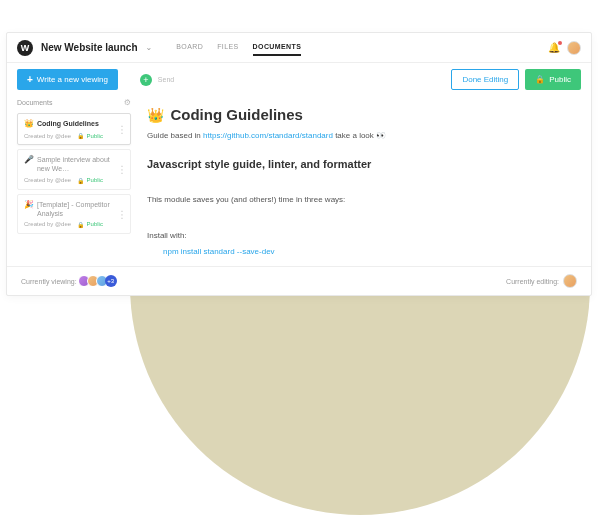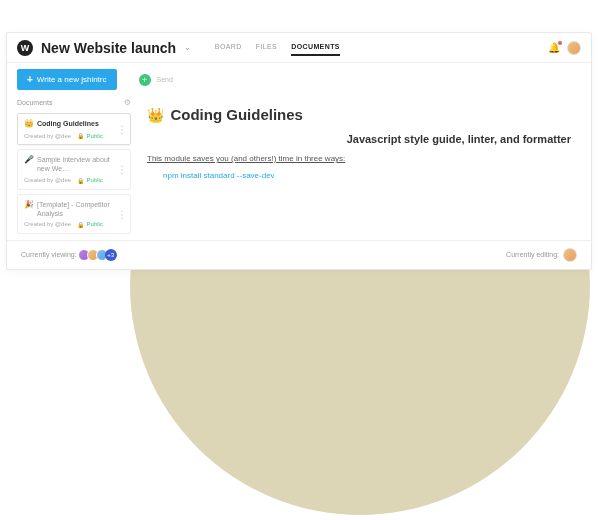--- a/index.html
+++ b/index.html
@@ -53,7 +53,7 @@
   justify-content: center;
 }
 .project-title {
-  font-size: 14px;
+  font-size: 10px;
   font-weight: 600;
   color: #222;
   text-align: right;

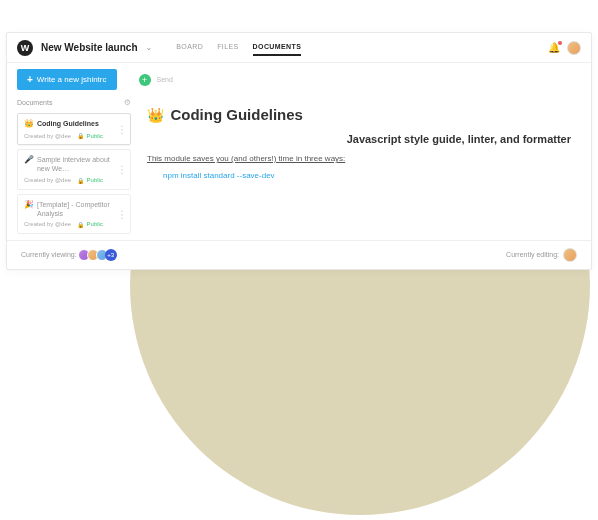--- a/index.html
+++ b/index.html
@@ -302,7 +302,7 @@
   <div class="toolbar">
     <button class="btn btn-primary">
       <span class="plus">+</span>
-      <span>Write a new jshintrc</span>
+      <span>Write a new viewing</span>
     </button>
     <div class="send-box">
       <span class="send-plus">+</span>

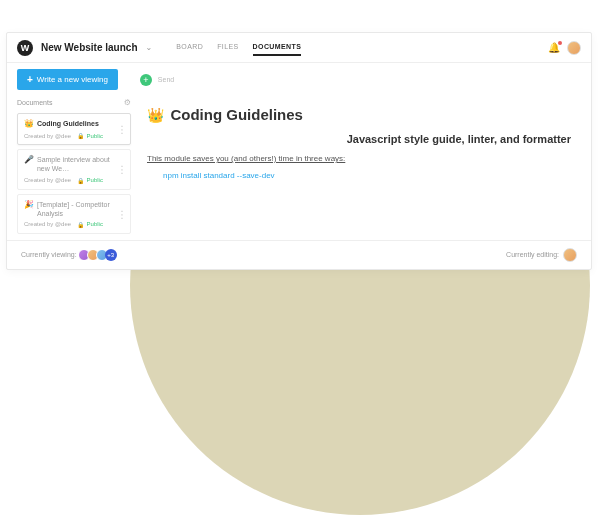--- a/index.html
+++ b/index.html
@@ -308,6 +308,13 @@
       <span class="send-plus">+</span>
       <span class="send-label">Send</span>
     </div>
+    <div class="toolbar-right">
+      <button class="btn btn-outline">Done Editing</button>
+      <button class="btn btn-green">
+        <span class="lock">🔒</span>
+        <span>Public</span>
+      </button>
+    </div>
   </div>
 
   <div class="body">

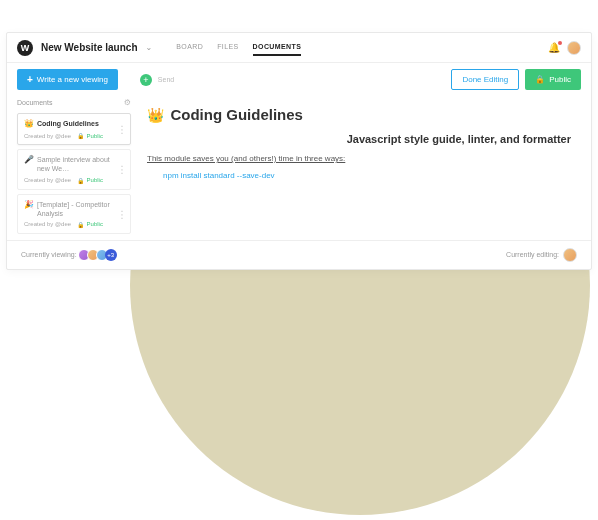--- a/index.html
+++ b/index.html
@@ -376,6 +376,9 @@
         <span class="emoji">👑</span>
         <span>Coding Guidelines</span>
       </div>
+      <p class="intro">
+        <span>Guide based in </span><a href="#">https://github.com/standard/standard</a><span> take a look 👀</span>
+      </p>
       <h2 class="h2">Javascript style guide, linter, and formatter</h2>
       <p class="para">This module saves you (and others!) time in three ways:</p>
       <p class="code-line">npm install standard --save-dev</p>

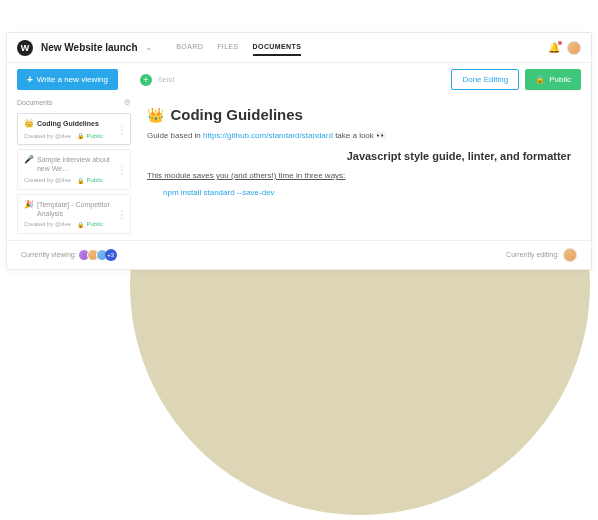--- a/index.html
+++ b/index.html
@@ -217,8 +217,7 @@
   font-size: 11px;
   font-weight: 700;
   color: #333;
-  margin-top: 10px;
-  text-align: right;
+  margin-top: 18px;
 }
 .para {
   font-size: 8px;

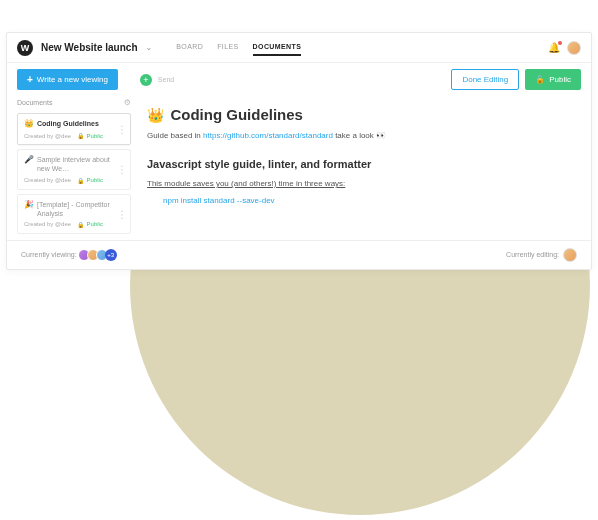--- a/index.html
+++ b/index.html
@@ -222,9 +222,8 @@
 .para {
   font-size: 8px;
   color: #555;
-  margin-top: 8px;
+  margin-top: 24px;
   line-height: 1.45;
-  text-decoration: underline;
 }
 .para b { color: #333; }
 .code-line {

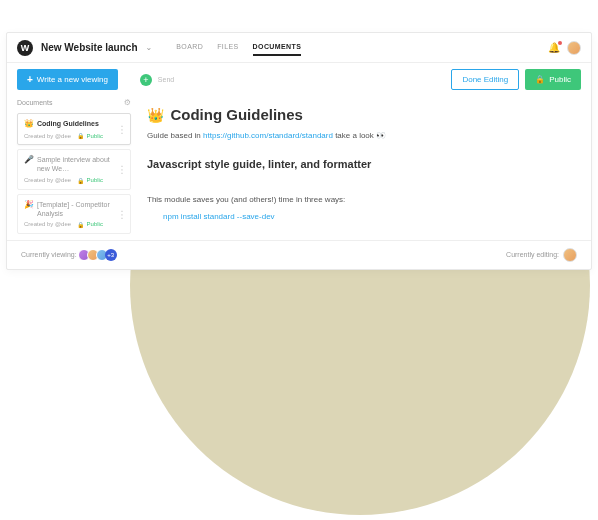--- a/index.html
+++ b/index.html
@@ -379,6 +379,7 @@
       </p>
       <h2 class="h2">Javascript style guide, linter, and formatter</h2>
       <p class="para">This module saves you (and others!) time in three ways:</p>
+      <p class="para">Install with:</p>
       <p class="code-line">npm install standard --save-dev</p>
     </div>
 

